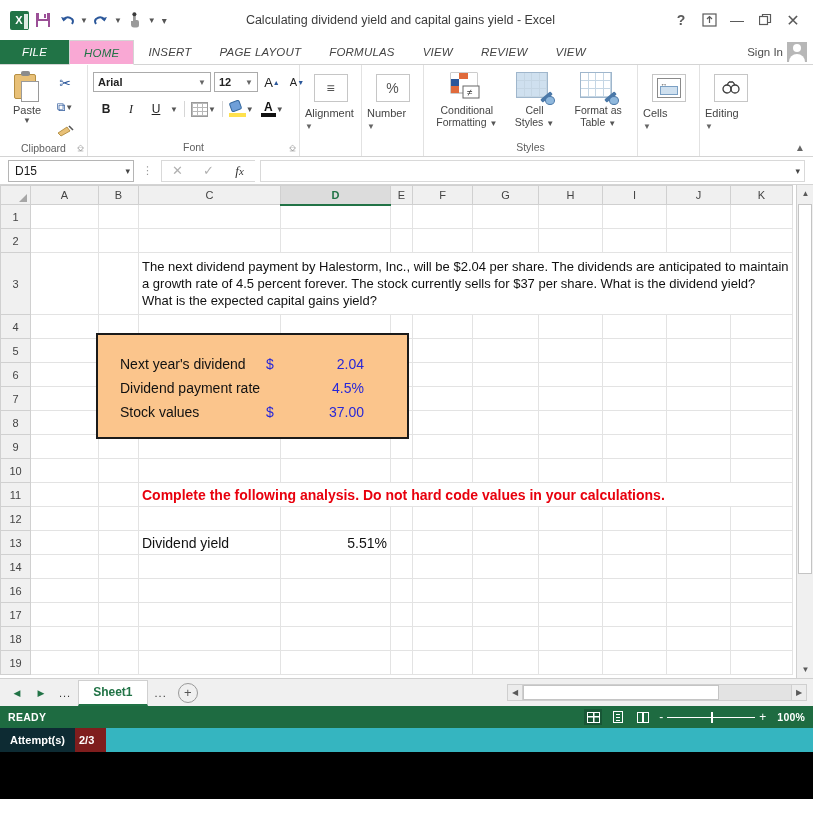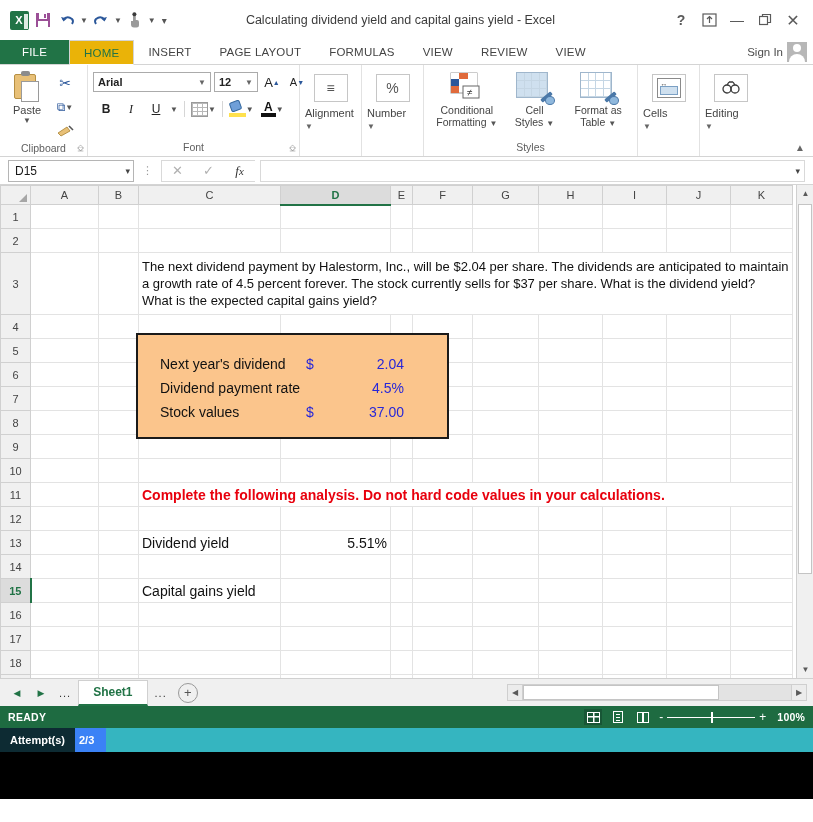--- a/index.html
+++ b/index.html
@@ -32,7 +32,7 @@
   
   .tabs { height:24px; background:#fff; display:flex; align-items:stretch; position:relative; }
   .tab { padding:0 14px; font-size:11.5px; color:#444; display:flex; align-items:center;
-         letter-spacing:.2px; cursor:pointer; }
+         letter-spacing:.2px; cursor:pointer;font-style:italic; }
   .tab.file { background:#217346; color:#fff; font-weight:normal; padding:0 22px; }
   .tab.active { background:#eab308; color:#217346; border:1px solid #d4d4d4; border-bottom:1px solid #fff;
                 position:relative; z-index:3; margin-bottom:-1px; }

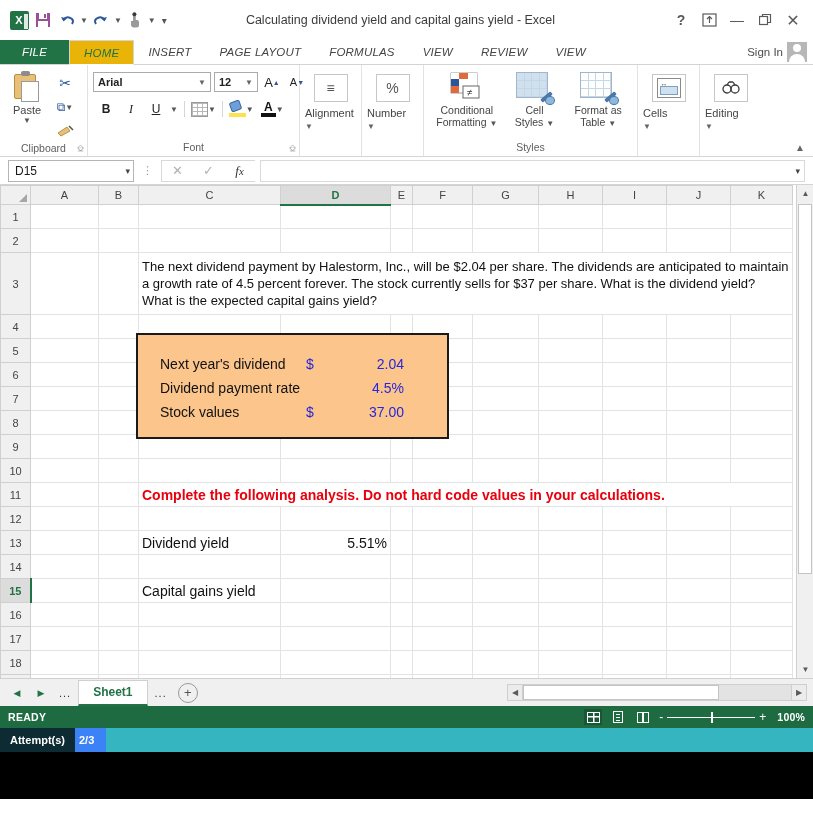--- a/index.html
+++ b/index.html
@@ -34,7 +34,7 @@
   .tab { padding:0 14px; font-size:11.5px; color:#444; display:flex; align-items:center;
          letter-spacing:.2px; cursor:pointer;font-style:italic; }
   .tab.file { background:#217346; color:#fff; font-weight:normal; padding:0 22px; }
-  .tab.active { background:#eab308; color:#217346; border:1px solid #d4d4d4; border-bottom:1px solid #fff;
+  .tab.active { background:#f9a8d4; color:#217346; border:1px solid #d4d4d4; border-bottom:1px solid #fff;
                 position:relative; z-index:3; margin-bottom:-1px; }
   .signin { margin-left:auto; display:flex; align-items:center; gap:4px; padding-right:6px;
             font-size:11.5px; color:#4d4d4d; cursor:pointer; }

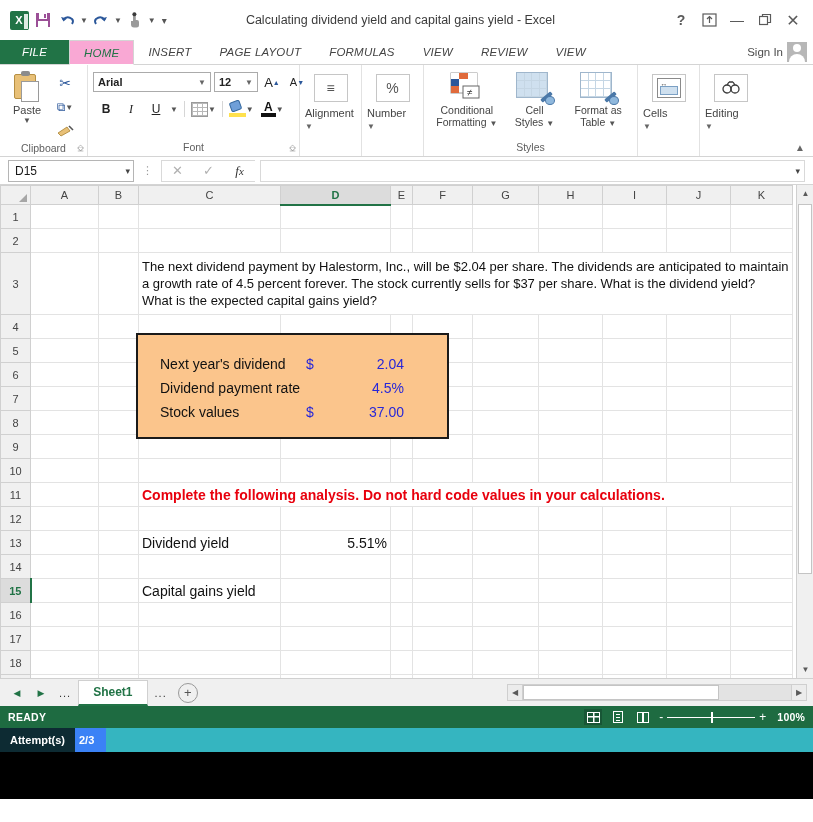--- a/index.html
+++ b/index.html
@@ -829,7 +829,7 @@
     </tbody>
       </table>
 
-    <div class="orangebox" style="left:96px; top:148px; width:313px; height:106px;margin-left:40px;">
+    <div class="orangebox" style="left:96px; top:148px; width:313px; height:106px;">
       <div style="height:17px;"></div>
       <div class="obrow">
         <span class="obname">Next year's dividend</span>

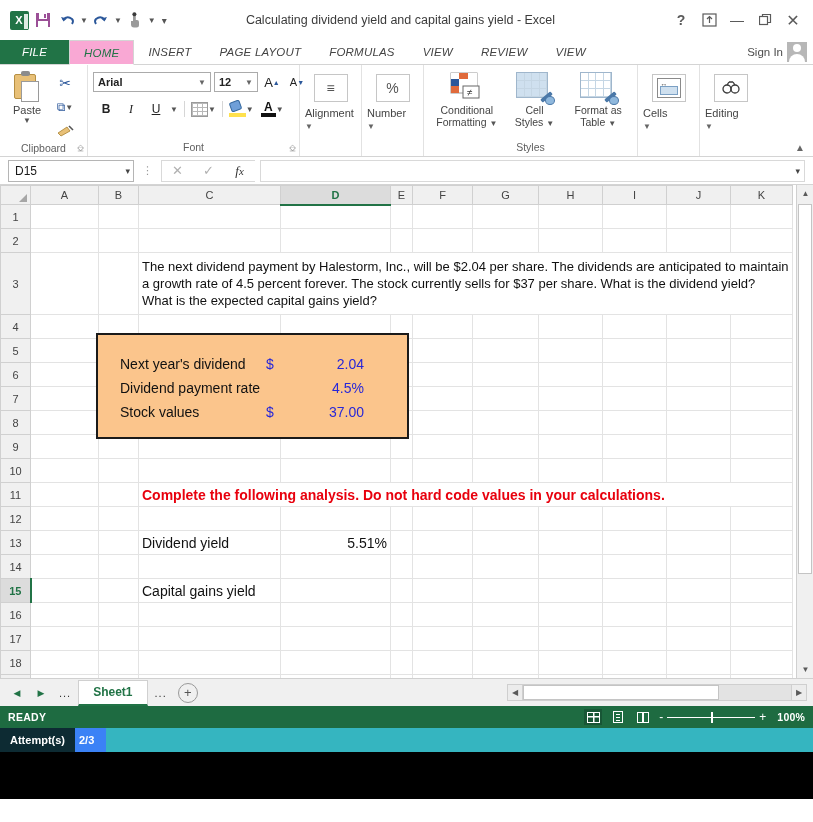--- a/index.html
+++ b/index.html
@@ -751,24 +751,6 @@
             <td class="cell"></td>
           </tr>
 
-      <tr>
-            <td class="rowh sel">15</td>
-        <td class="cell"></td>
-            <td class="cell"></td>
-        <td class="cell">
-          <span class="lbl">Capital gains yield</span>
-        </td>
-        <td class="cell" style="text-align:right;">
-          <span class="lbl"></span>
-        </td>
-        <td class="cell"></td>
-            <td class="cell"></td>
-            <td class="cell"></td>
-            <td class="cell"></td>
-            <td class="cell"></td>
-            <td class="cell"></td>
-            <td class="cell"></td>
-          </tr>
 
       <tr>
             <td class="rowh">16</td>

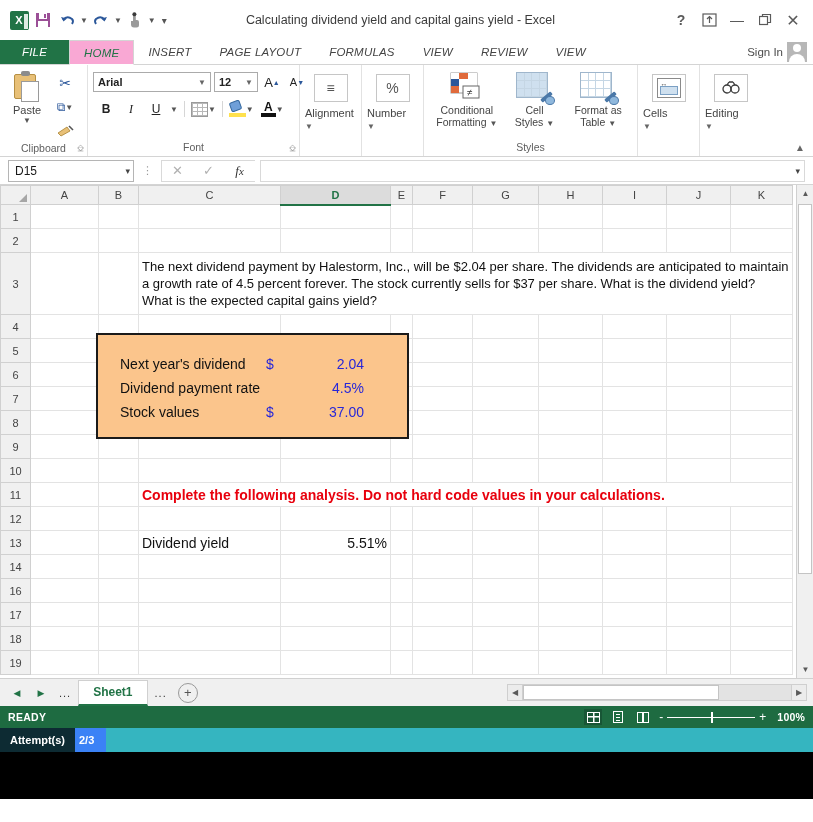--- a/index.html
+++ b/index.html
@@ -212,7 +212,7 @@
   .attemptbar { height:24px; background:#35b5c0; display:flex; align-items:stretch; }
   .att-lbl { background:#0d2b33; color:#fff; font-size:11px; font-weight:bold;
              display:flex; align-items:center; padding:0 10px; }
-  .att-val { background:#3b82f6; color:#fff; font-size:11px; font-weight:bold;
+  .att-val { background:#7f1d1d; color:#fff; font-size:11px; font-weight:bold;
              display:flex; align-items:center; padding:0 12px 0 4px; }
   .blackpane { background:#000; height:100%; }
 </style>

